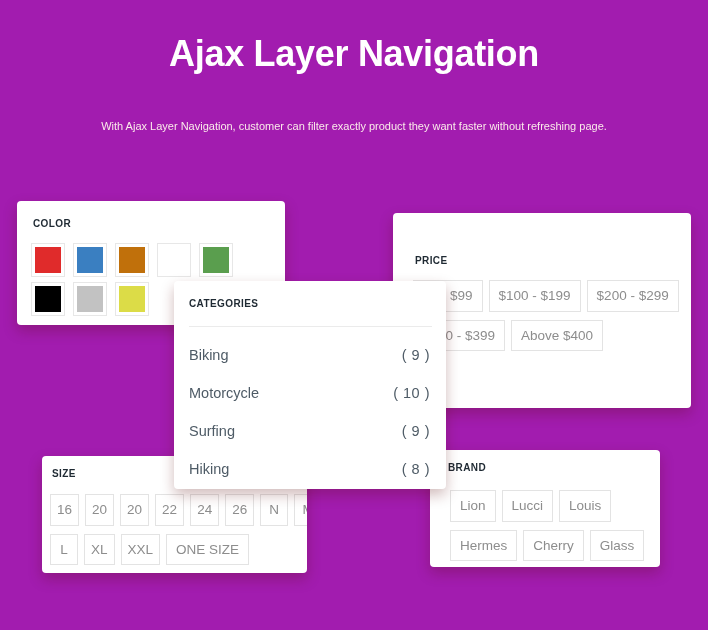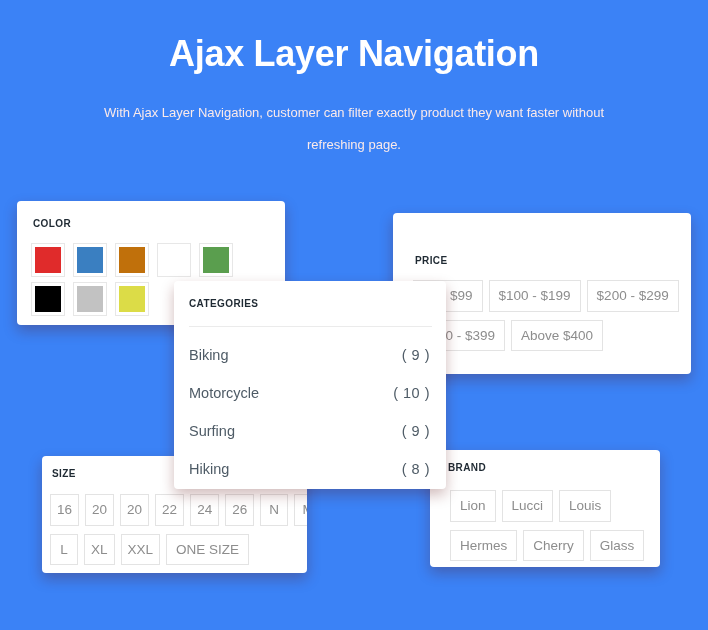--- a/index.html
+++ b/index.html
@@ -19,7 +19,7 @@
     position: relative;
     width: 708px;
     height: 630px;
-    background: #3b82f6;
+    background: #a21caf;
     overflow: hidden;
   }
 

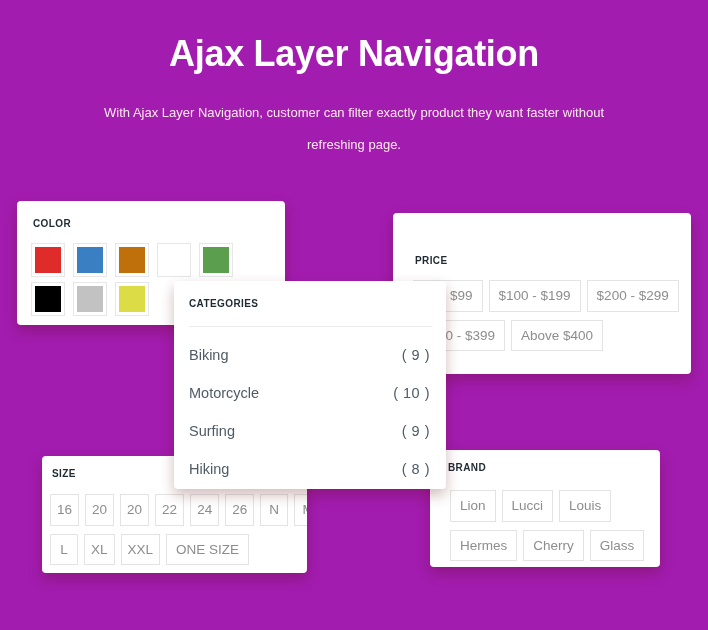--- a/index.html
+++ b/index.html
@@ -41,11 +41,11 @@
     letter-spacing: -0.3px;
   }
   .hero-sub {
-    margin: 0 auto;
+    margin: 16px auto;
     padding-top: 21px;
     width: 560px;
-    font-size: 13px;
-    line-height: 32px;
+    font-size: 11px;
+    line-height: 26px;
     color: #fbeaea;
     font-weight: normal;
   }

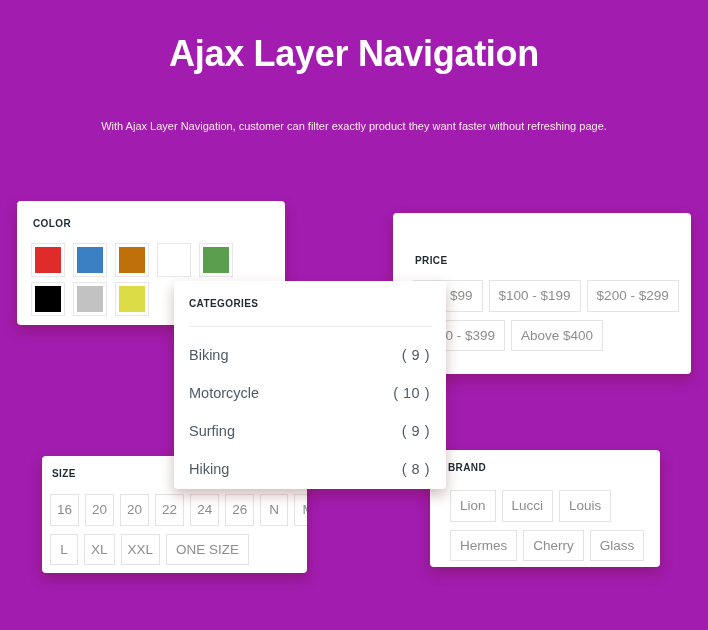--- a/index.html
+++ b/index.html
@@ -108,7 +108,7 @@
     left: 393px;
     top: 213px;
     width: 298px;
-    height: 161px;
+    height: 195px;
     z-index: 1;
   }
   #panel-price .panel-title {

